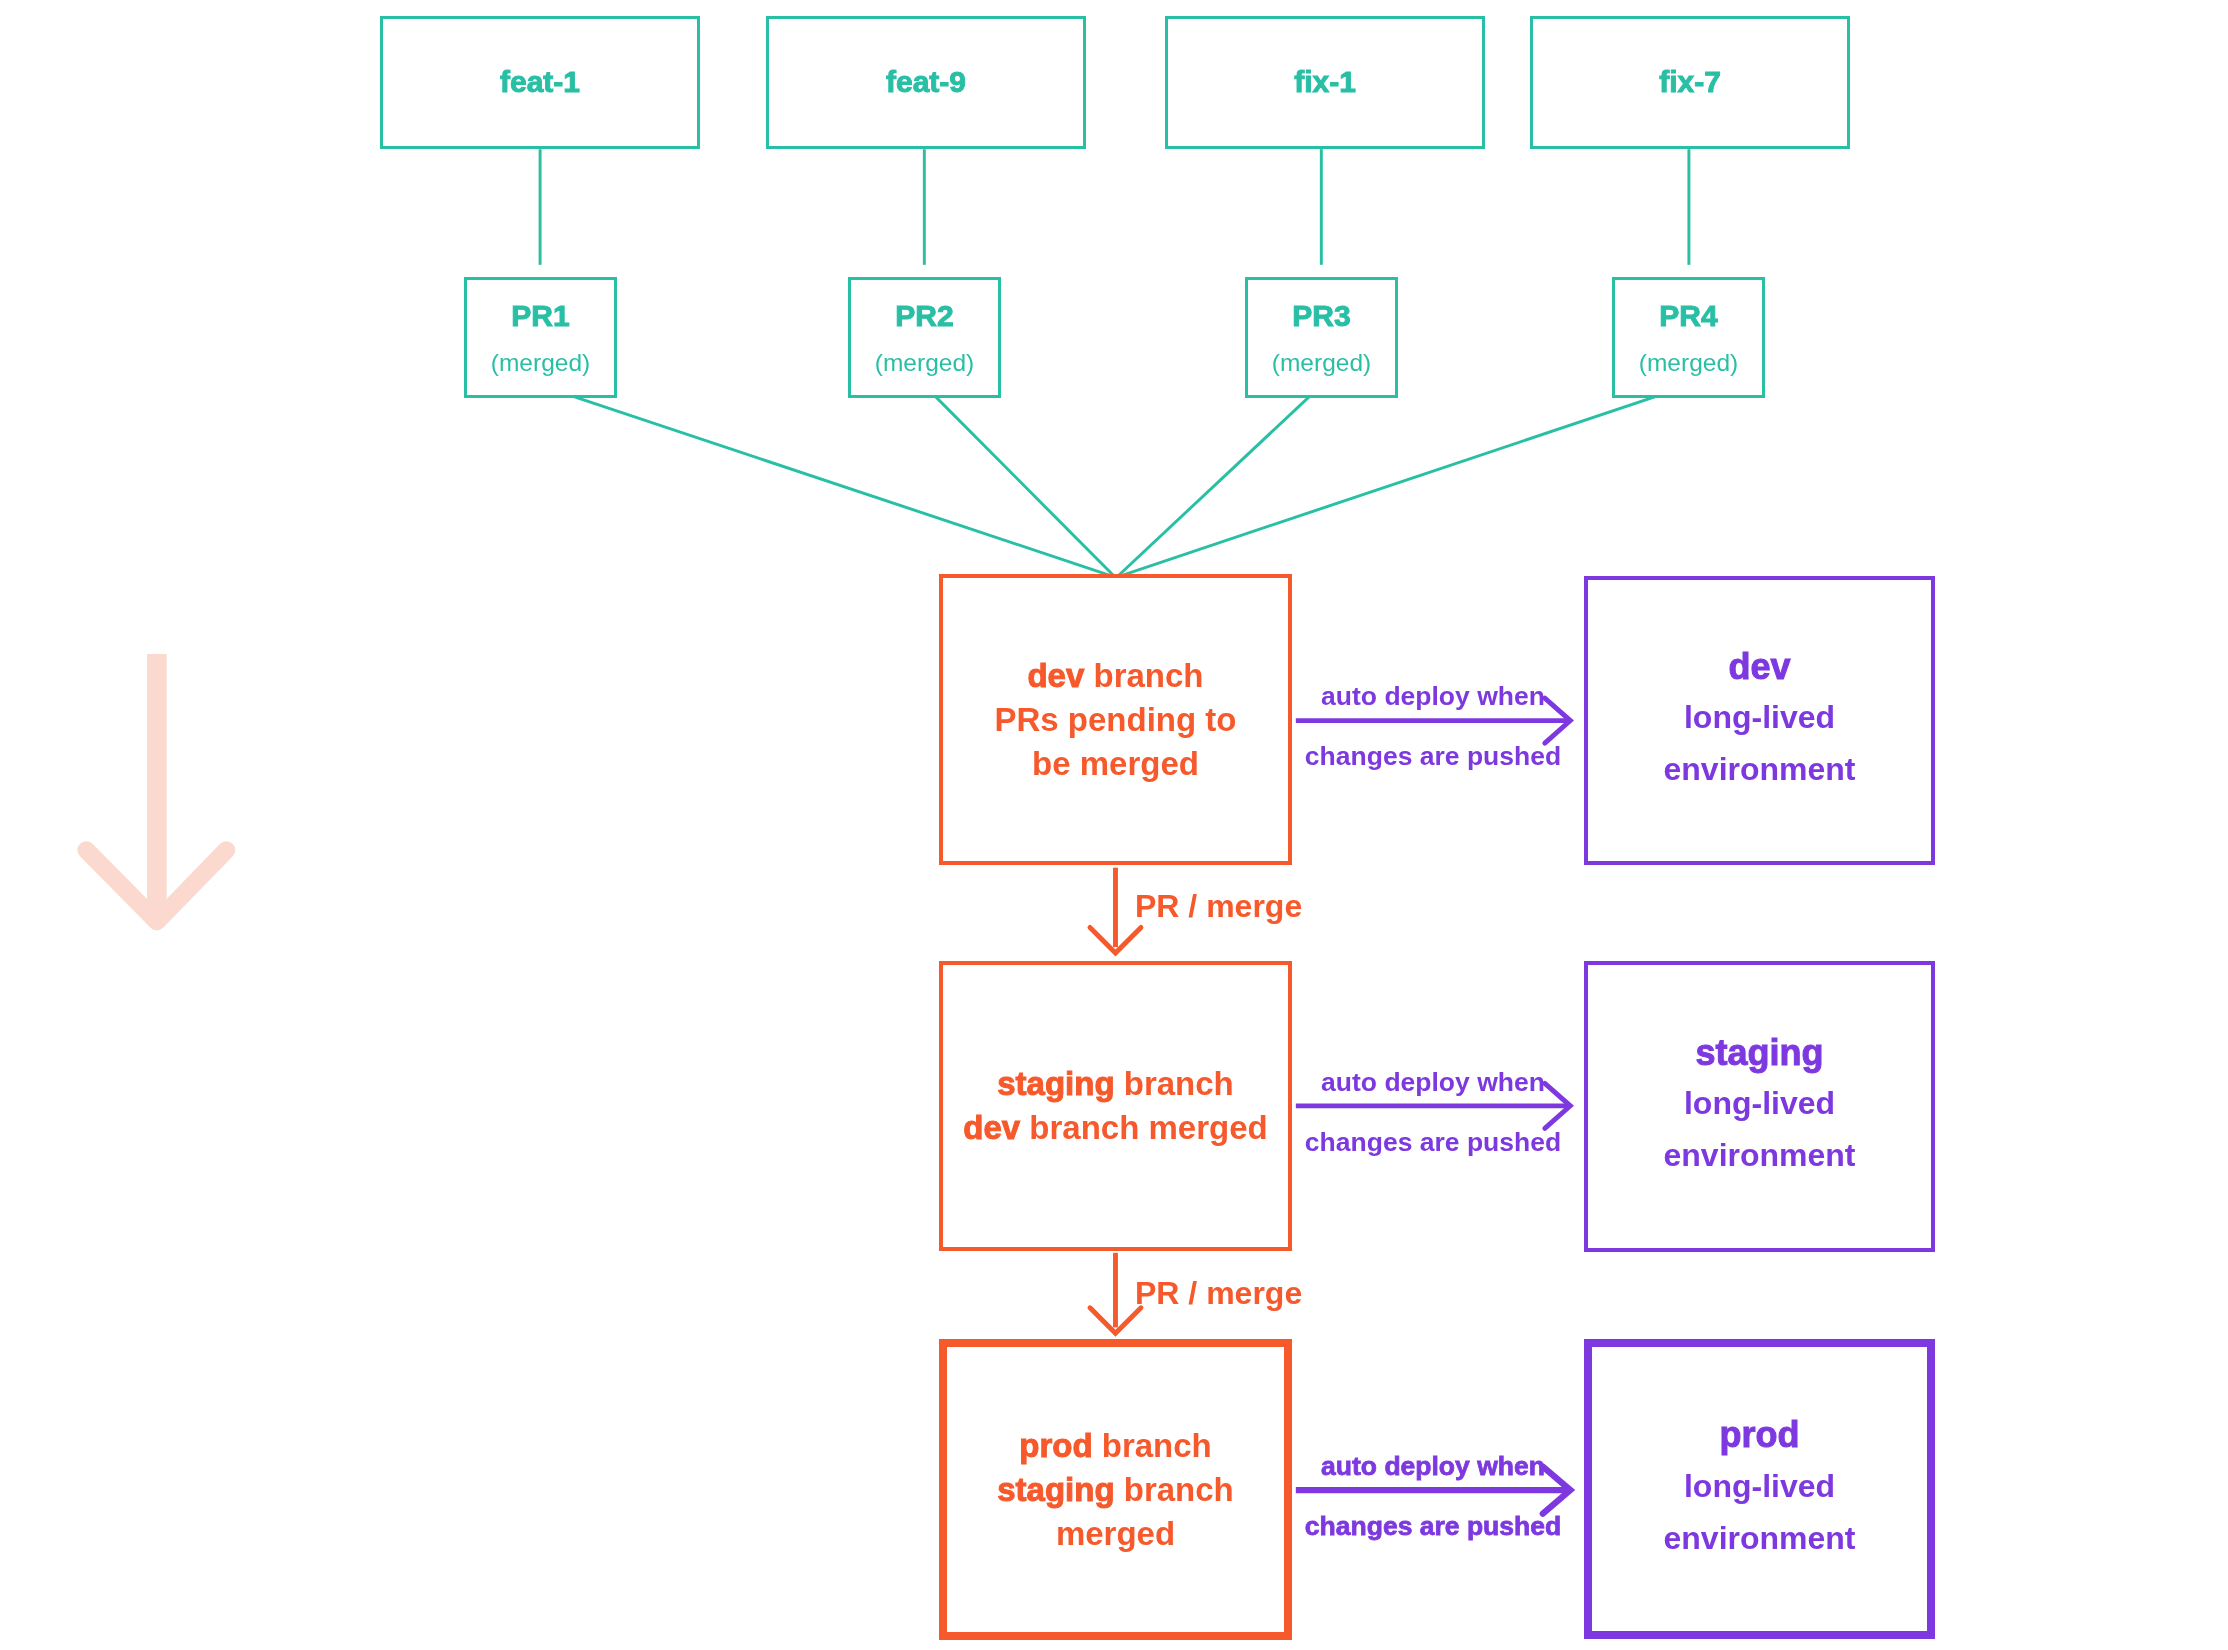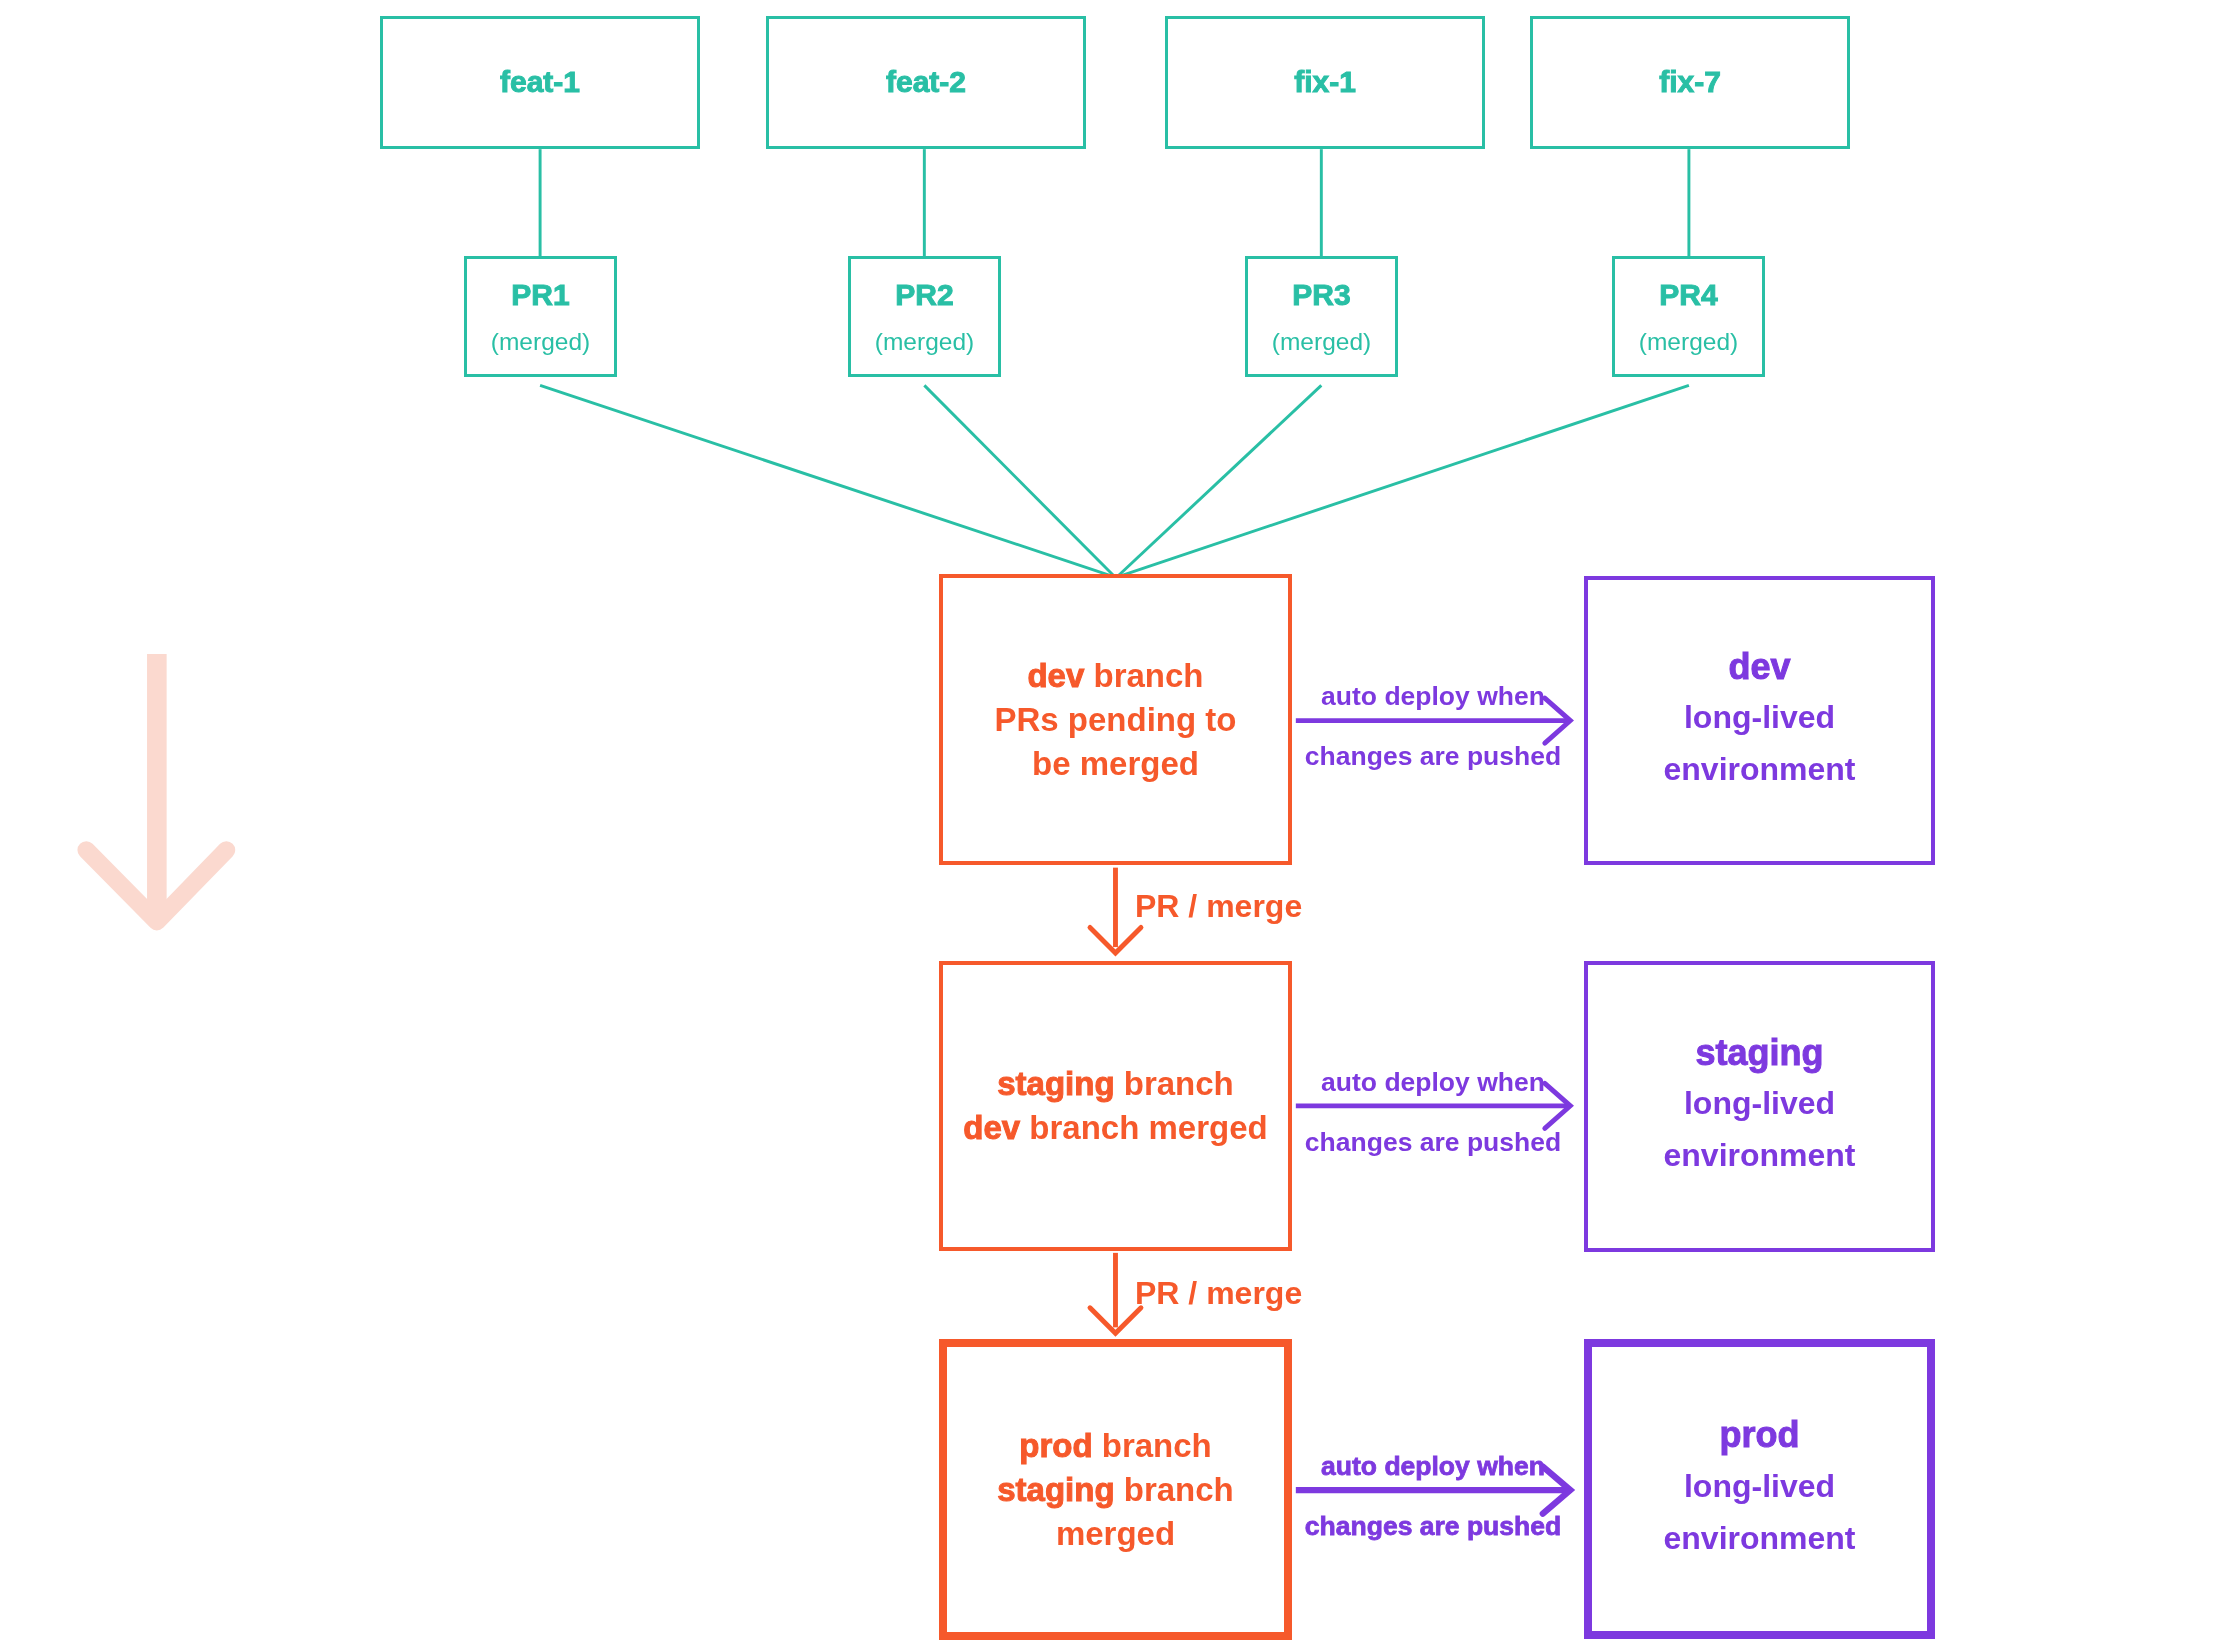--- a/index.html
+++ b/index.html
@@ -108,7 +108,7 @@
     <span class="xb">feat-1</span>
   </div>
   <div class="box feat f1">
-    <span class="xb">feat-2</span>
+    <span class="xb">feat-9</span>
   </div>
   <div class="box feat f2">
     <span class="xb">fix-1</span>

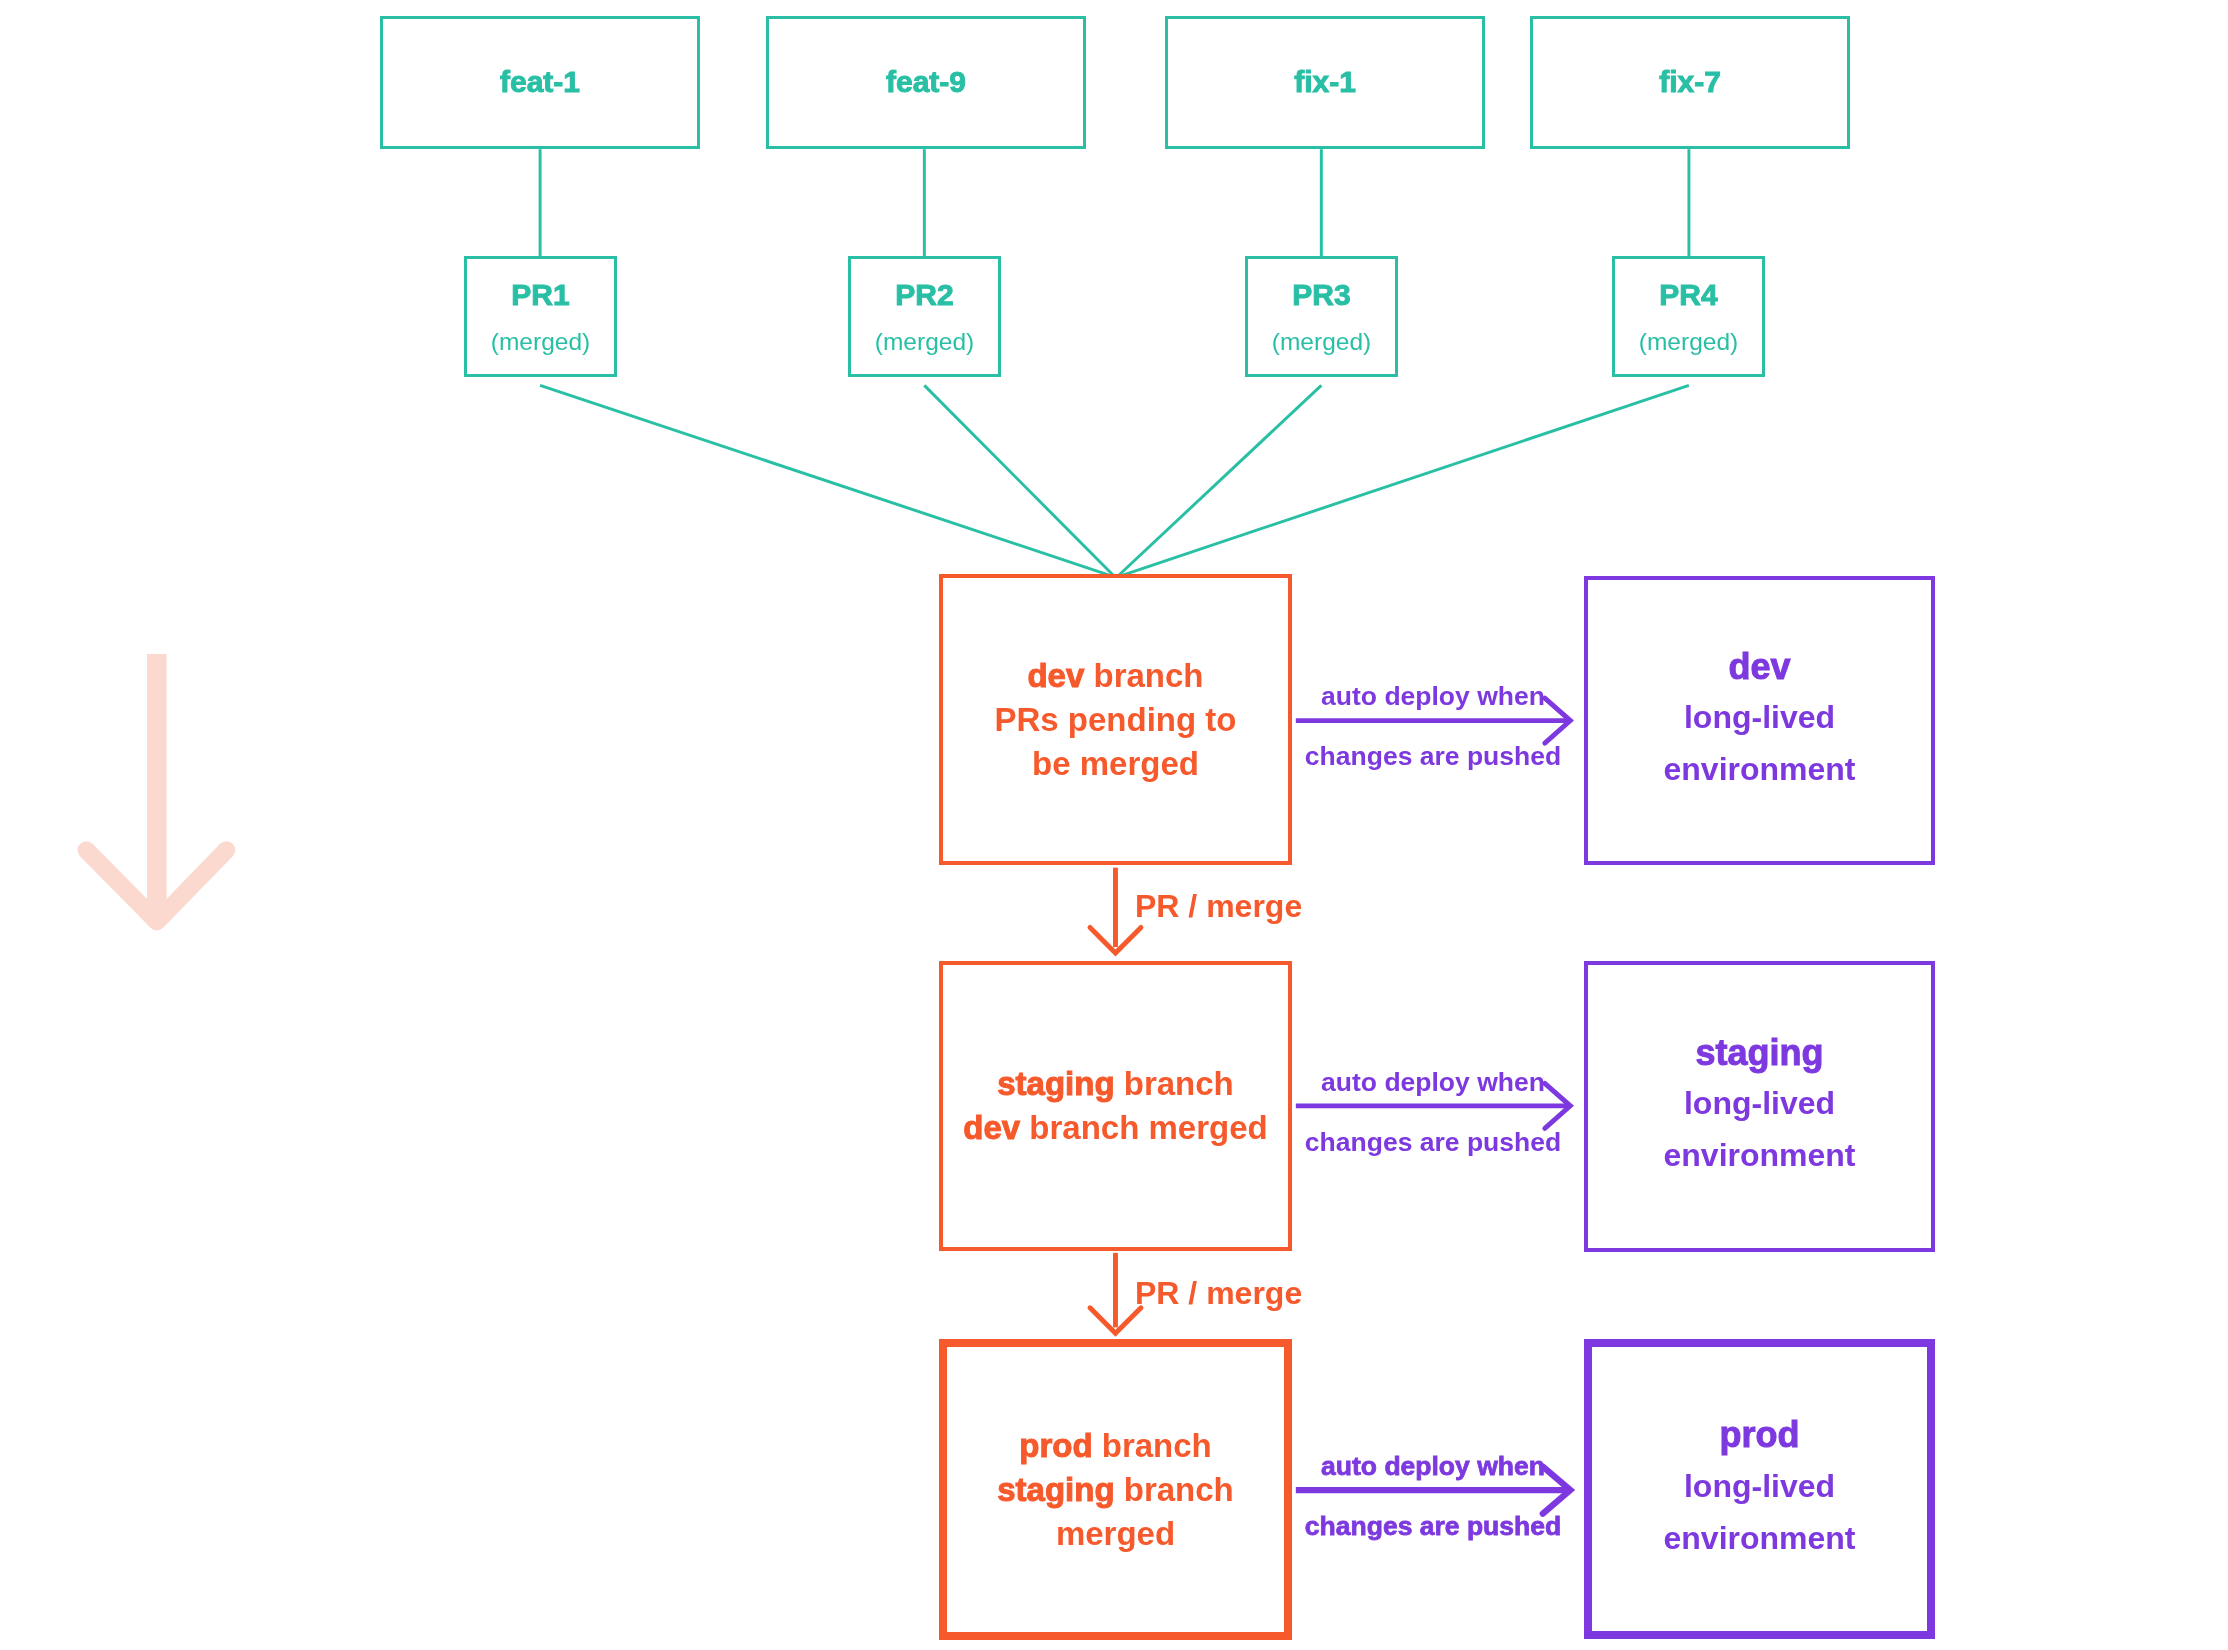--- a/index.html
+++ b/index.html
@@ -24,7 +24,7 @@
         color:var(--teal);font-size:30px;font-weight:700;}
   .f0{left:380px}.f1{left:766px}.f2{left:1165px}.f3{left:1530px}
   
-  .pr{top:256px;width:153px;height:121px;border:3.9px solid var(--teal);color:var(--teal);}
+  .pr{top:277px;width:153px;height:121px;border:3.9px solid var(--teal);color:var(--teal);}
   .p0{left:464px}.p1{left:848px}.p2{left:1245px}.p3{left:1612px}
   .pr-title{font-size:30px;font-weight:700;}
   .pr-status{font-size:24.5px;font-weight:400;margin-top:16px;}

